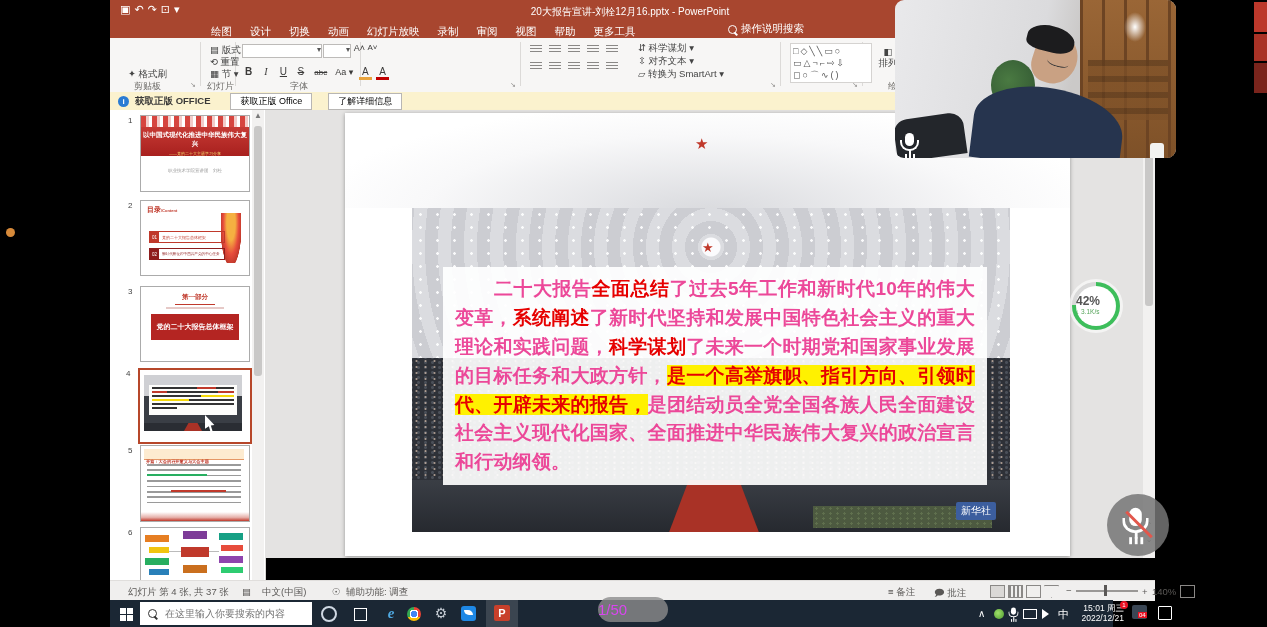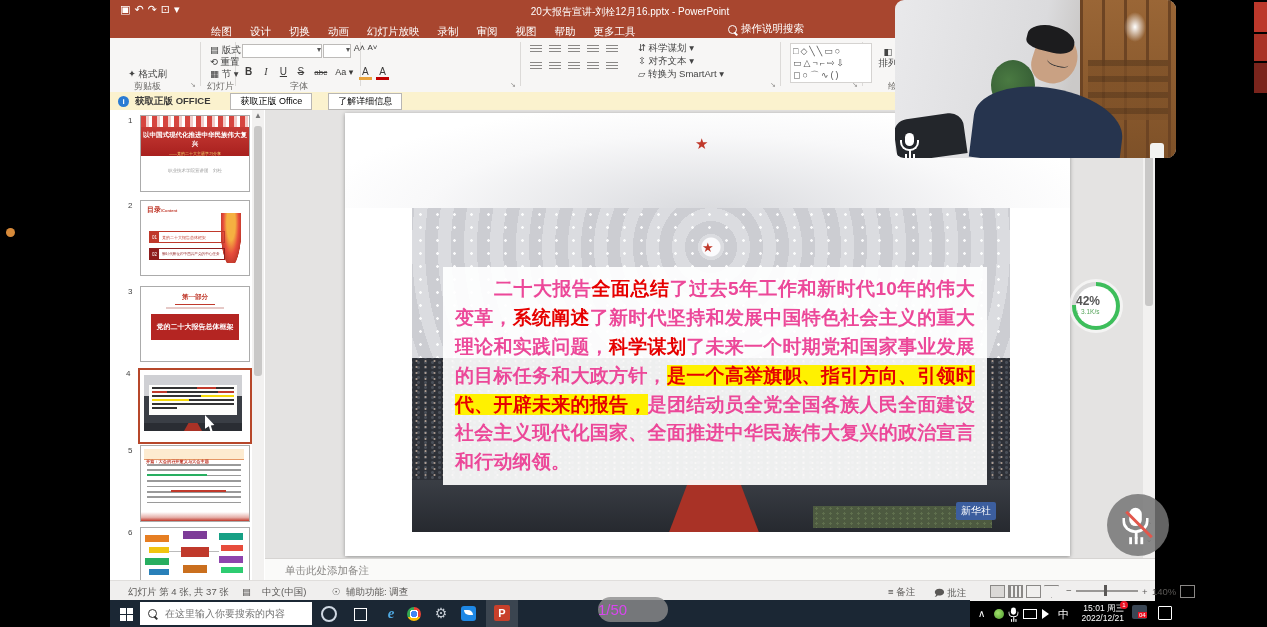--- a/index.html
+++ b/index.html
@@ -302,9 +302,6 @@
     <div class="abs sarrow" style="left:0;top:424px;width:12px">⌄</div>
   </div>
 
-  <div class="abs notes" style="left:265px;top:558px;width:890px;height:22px">
-    <span style="position:absolute;left:20px;top:5px">单击此处添加备注</span>
-  </div>
 
   <div class="abs statusbar" style="left:110px;top:580px;width:1045px;height:20px">
     <span class="abs" style="left:18px;top:5px">幻灯片 第 4 张, 共 37 张</span>

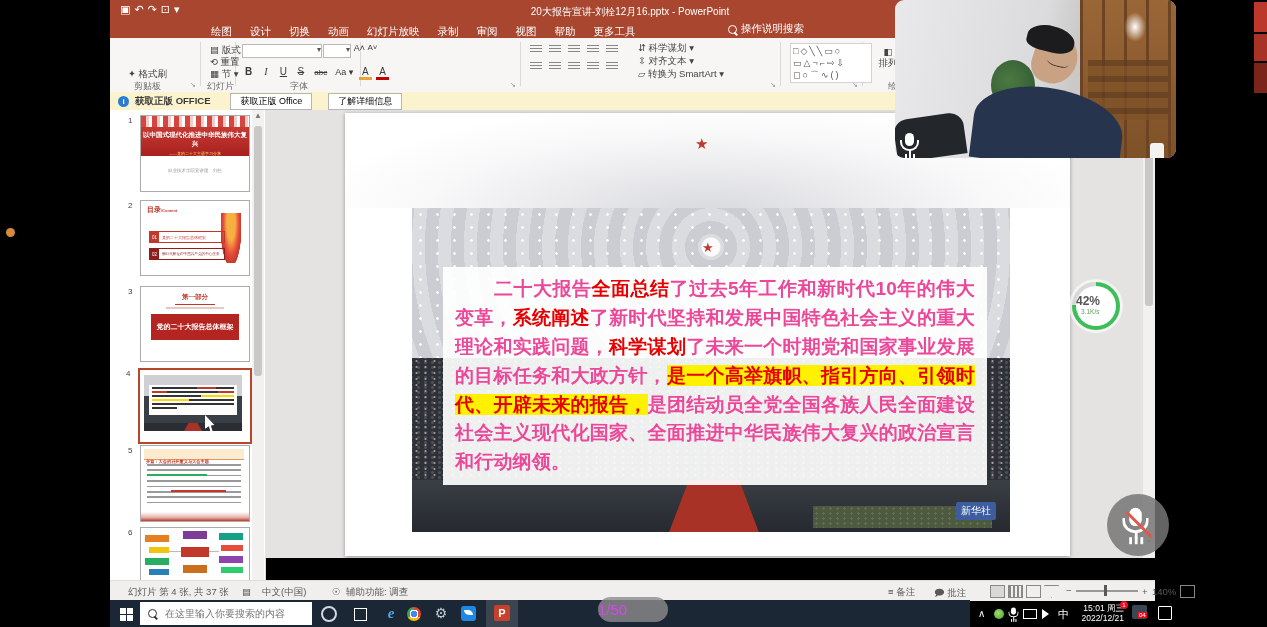--- a/index.html
+++ b/index.html
@@ -323,7 +323,7 @@
     <span class="viewico abs" style="left:1070px;top:4px"></span>
   </div>
 
-  <div class="abs taskbar" style="left:110px;top:600px;width:860px;height:27px">
+  <div class="abs taskbar" style="left:110px;top:600px;width:1003px;height:27px">
     <div class="abs tico" style="left:4px;top:6px;width:24px;height:16px">
       <span style="width:13px;height:13px;display:inline-block;background:
         linear-gradient(#fff,#fff) 0 0/6px 6px no-repeat,

